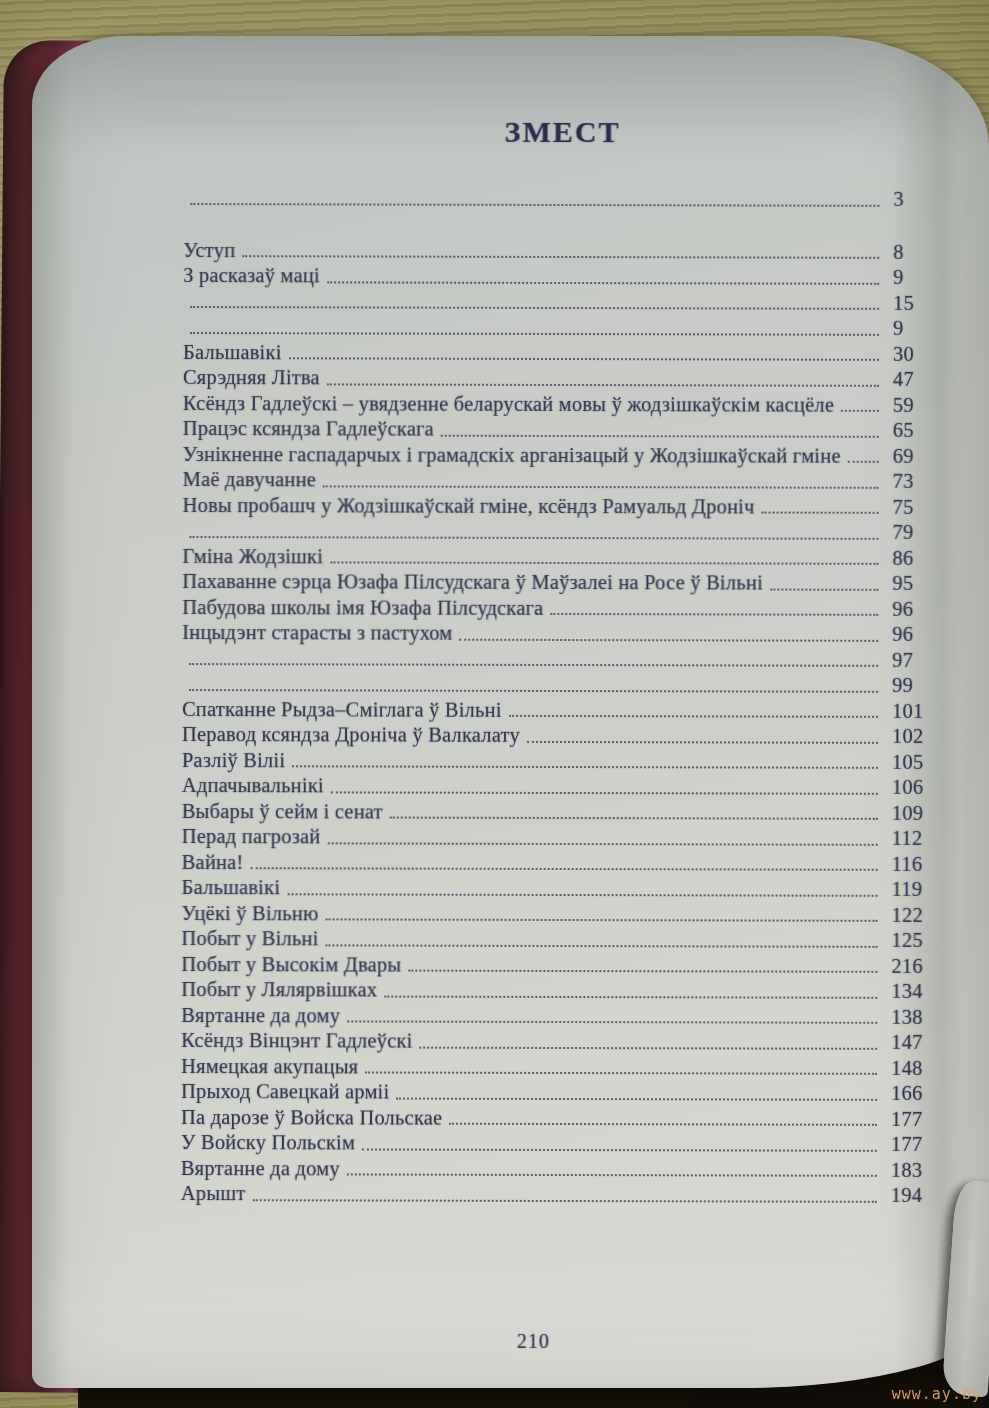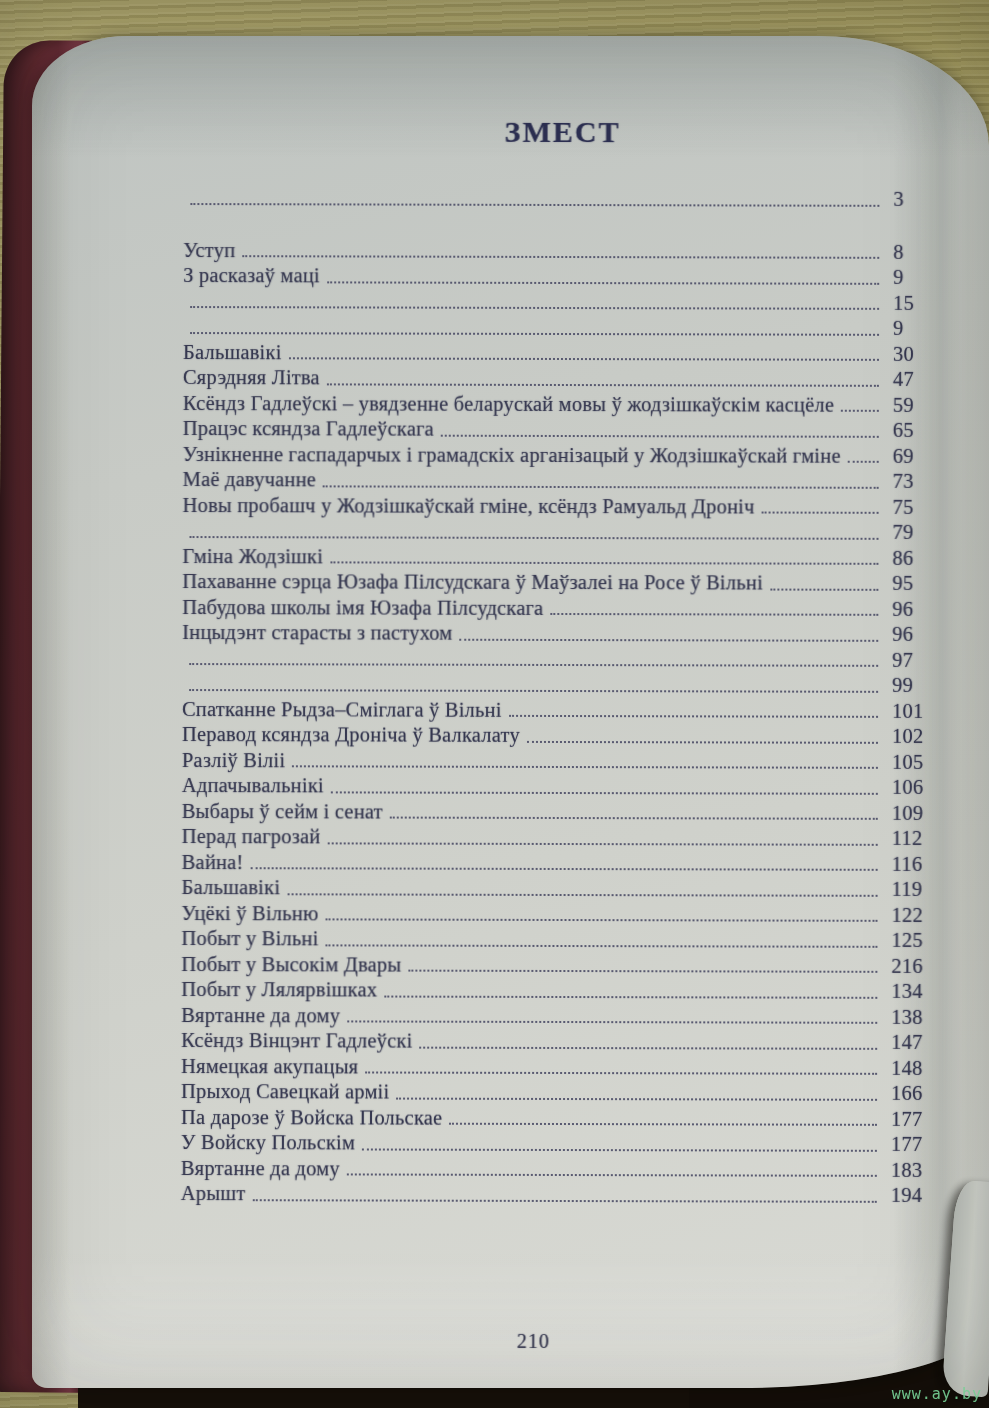--- a/index.html
+++ b/index.html
@@ -89,7 +89,7 @@
   .watermark{
     position:absolute; right:7px; bottom:5px;
     font-family:"DejaVu Sans Mono", monospace;
-    font-size:15px; letter-spacing:1px; color:#86efac; opacity:0.9;
+    font-size:15px; letter-spacing:1px; color:#fdba74; opacity:0.9;
   }
   
   .vignette{

